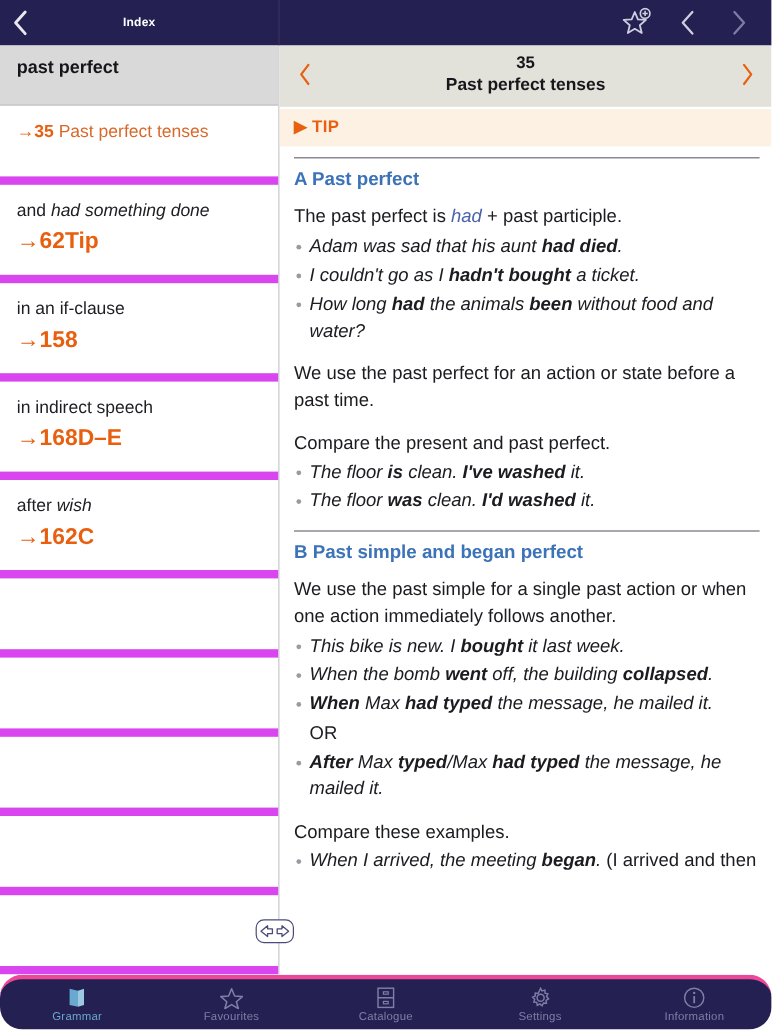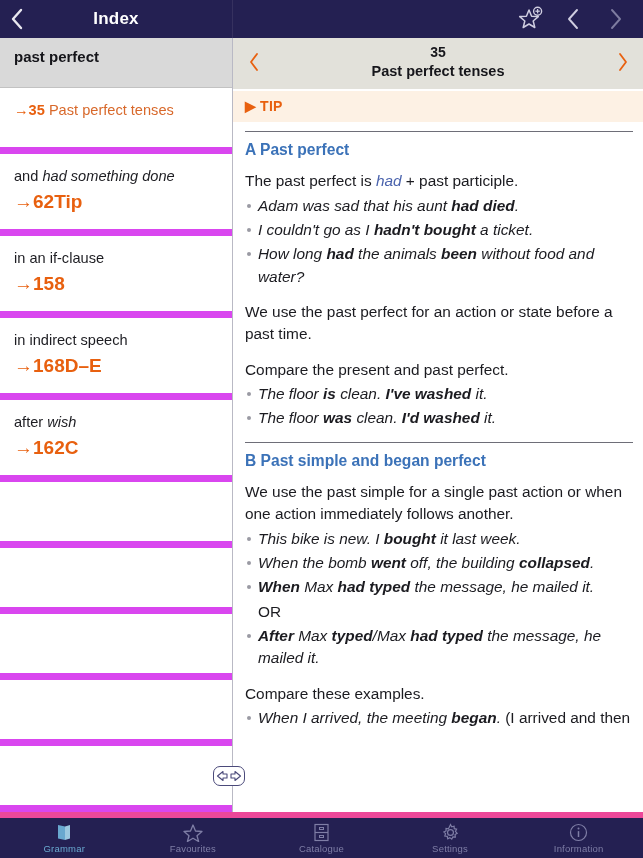--- a/index.html
+++ b/index.html
@@ -30,7 +30,7 @@
   }
   .tb-title {
     position: absolute; left: 0; right: 0; text-align: center;
-    color: #ffffff; font-size: 17px; font-weight: bold;
+    color: #ffffff; font-size: 10px; font-weight: bold;
     letter-spacing: .2px; pointer-events: none;
   }
   .topbar-right {

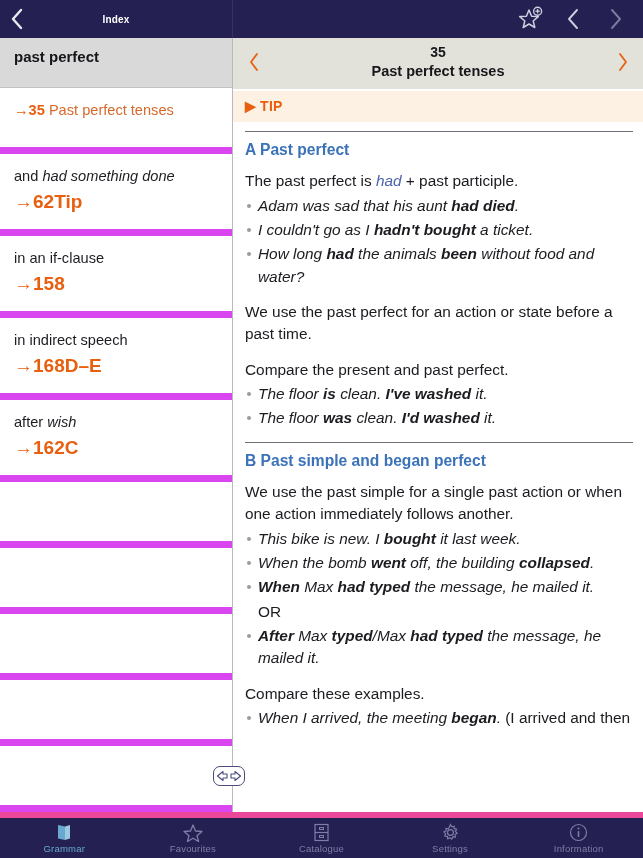--- a/index.html
+++ b/index.html
@@ -155,7 +155,8 @@
     height: 46px; flex: 0 0 46px;
     background: #242052;
     display: flex; align-items: stretch;
-    border-top: 6px solid #ec4899;
+    border-top: 4px solid #ec4899;
+    border-radius: 19px;
   }
   .tab {
     flex: 1 1 0; display: flex; flex-direction: column;

